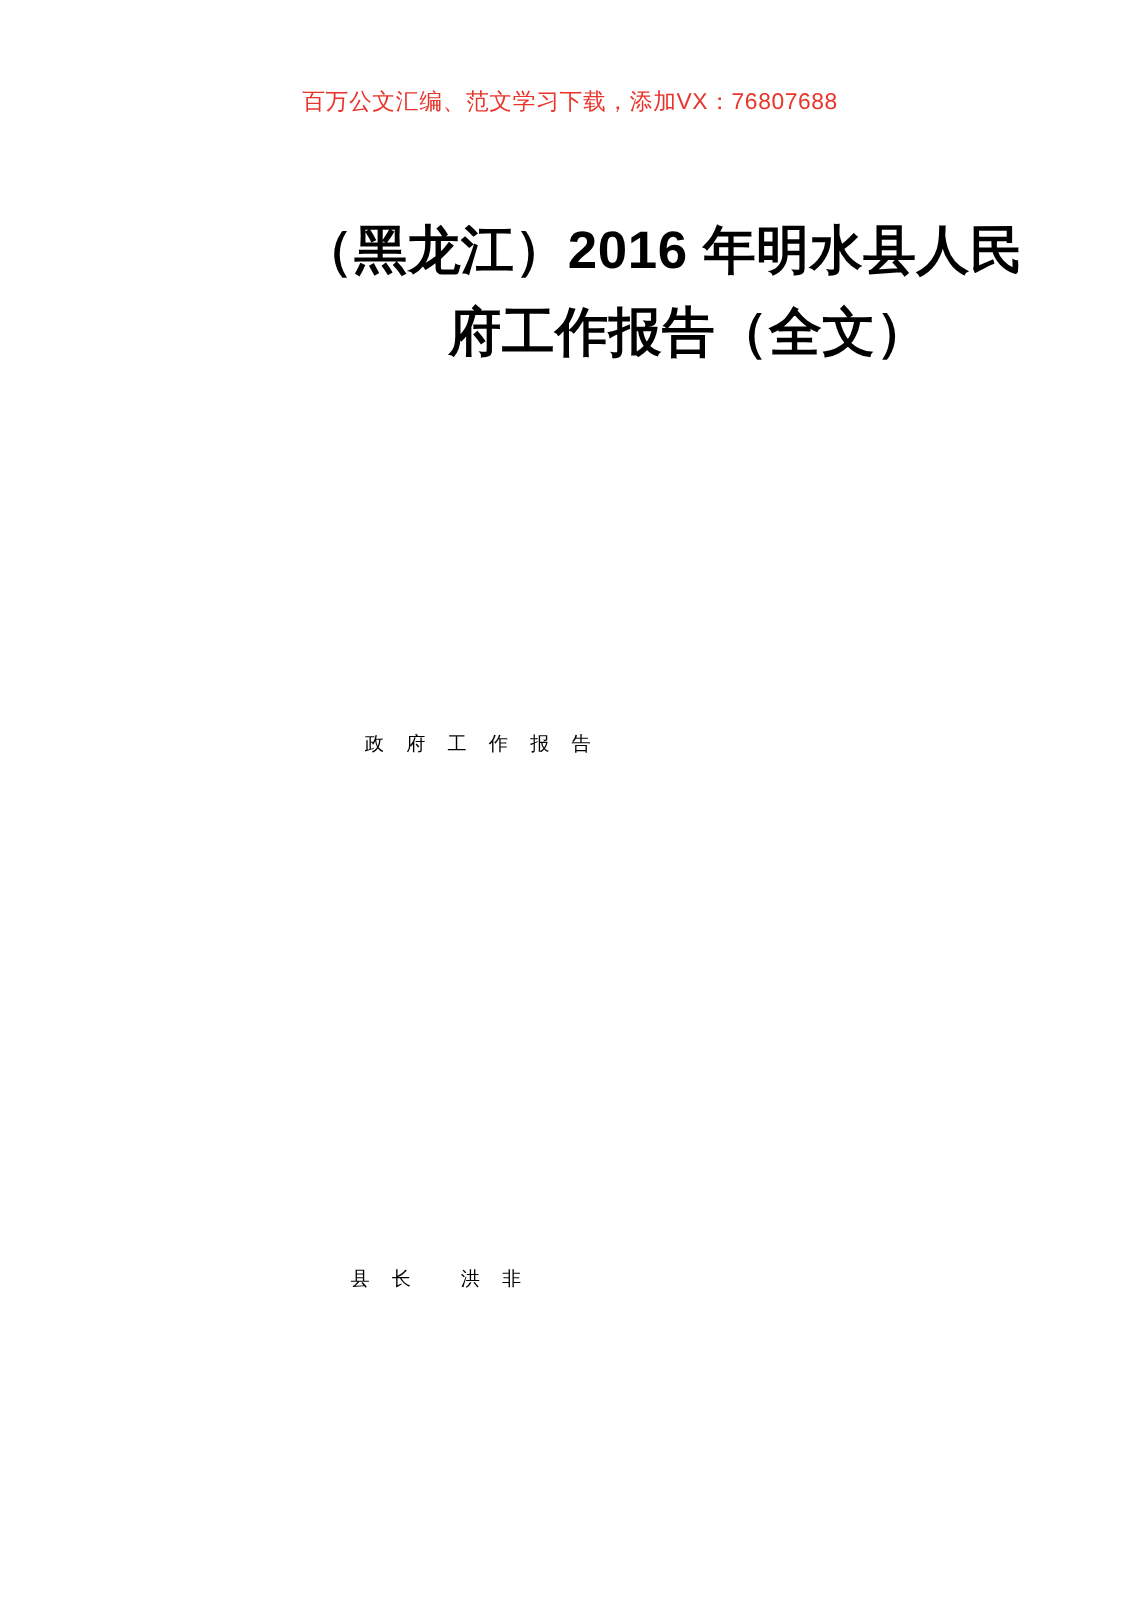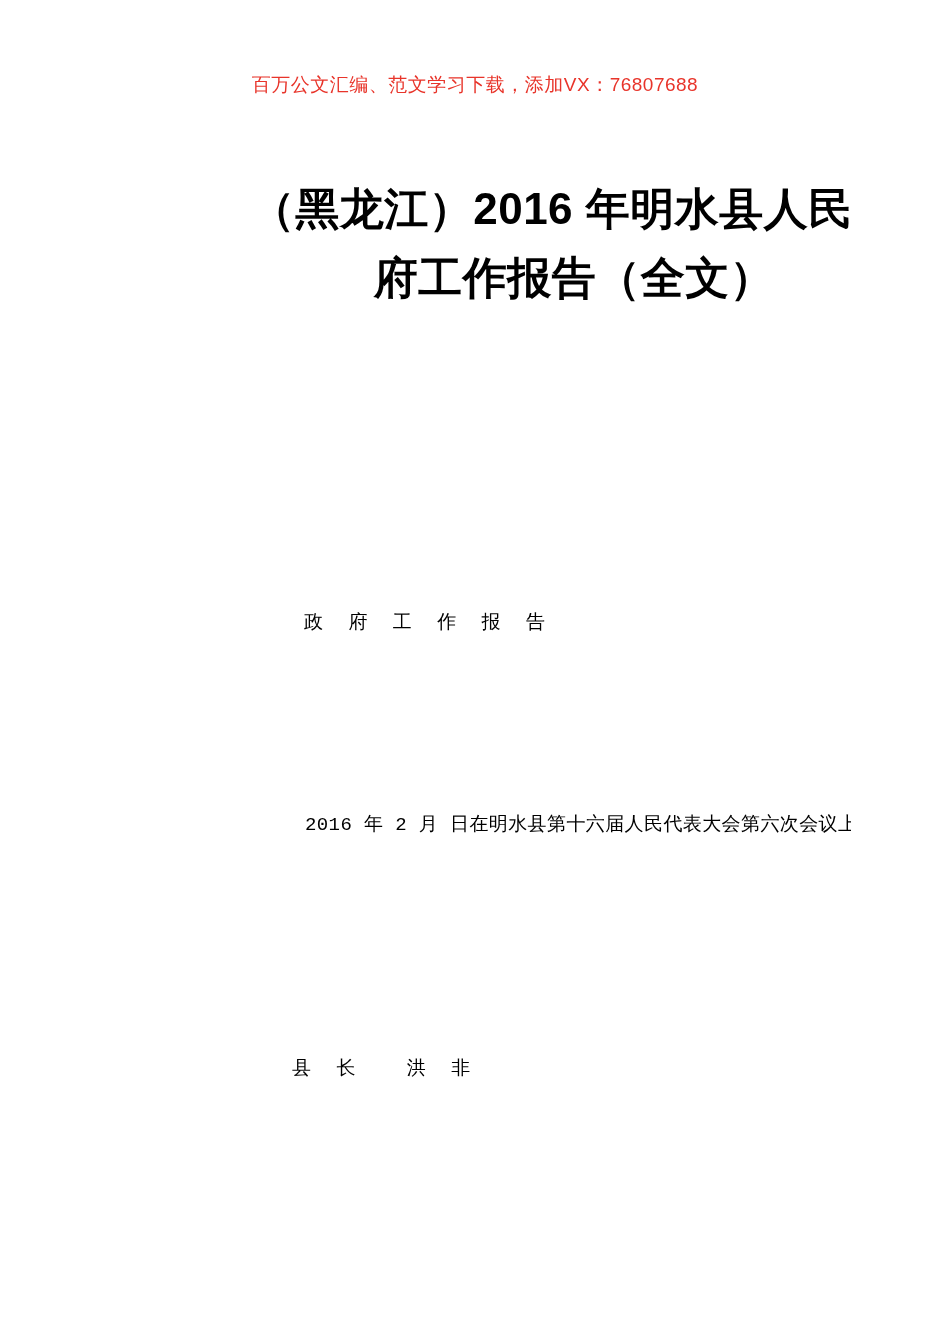--- a/index.html
+++ b/index.html
@@ -46,8 +46,8 @@
   }
   .body-line {
     position: absolute;
-    font-size: 19px;
-    font-family: Liberation Mono, monospace;
+    font-size: 16px;
+    font-family: Liberation Sans, sans-serif;
     color: #000000;
     line-height: 1.6;
   }

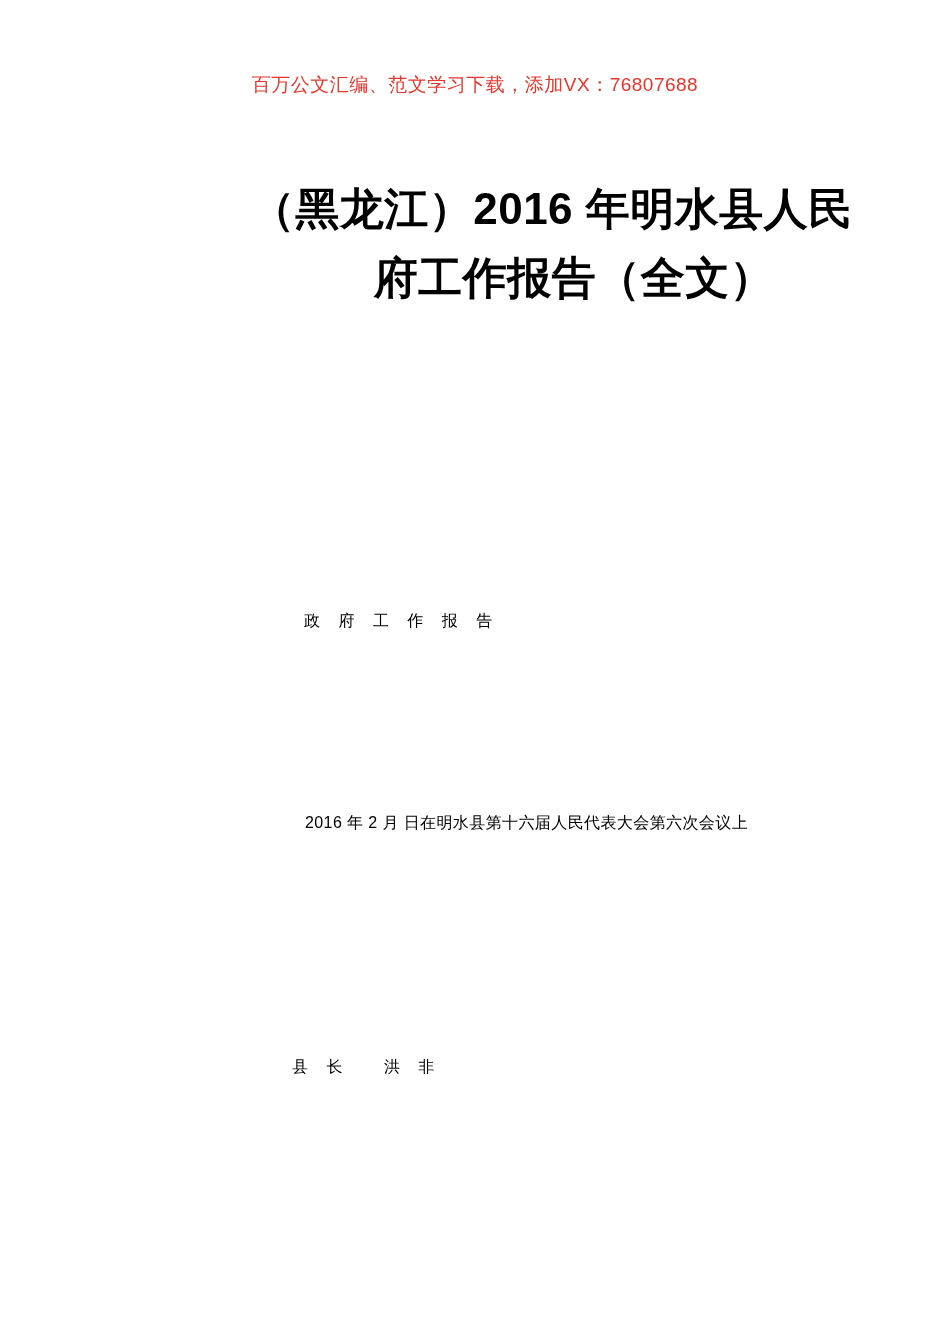--- a/index.html
+++ b/index.html
@@ -81,7 +81,6 @@
 
   <div class="body-line line-report">政 府 工 作 报 告</div>
 
-  <div class="body-line line-meeting">2016 年 2 月 日在明水县第十六届人民代表大会第六次会议上</div>
 
   <div class="body-line line-signer">县 长　 洪 非</div>
 

